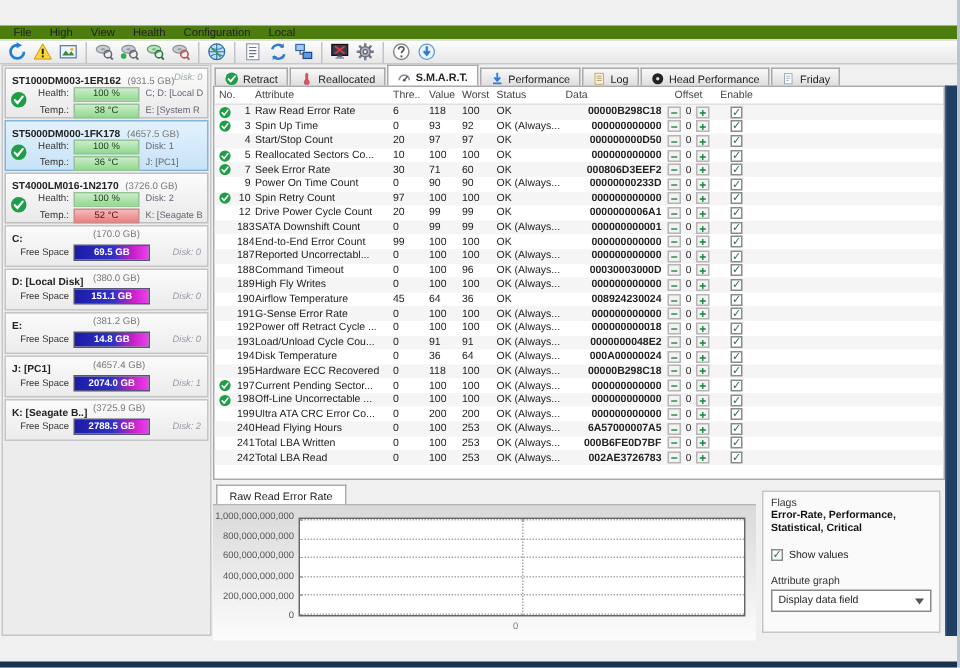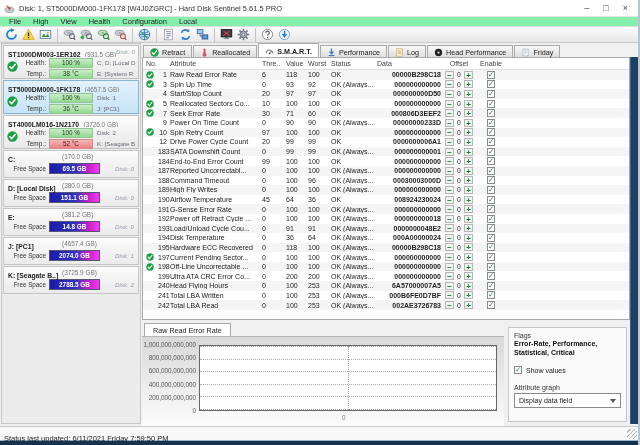--- a/index.html
+++ b/index.html
@@ -97,21 +97,6 @@
 
 <div class="window">
 
-  <div class="titlebar">
-    <span class="appicon">
-        <svg viewBox="0 0 16 16">
-          <ellipse cx="8" cy="10" rx="6.5" ry="4" fill="#c9ced4" stroke="#8a9099"></ellipse>
-          <ellipse cx="8" cy="10" rx="1.8" ry="1.1" fill="#98a0a8"></ellipse>
-          <path d="M2.5 2.5l8 5.5-3.5 1.2z" fill="#d23b2f"></path>
-        </svg>
-      </span>
-    <span class="title">Disk: 1, ST5000DM000-1FK178 [W4J0ZGRC]  -  Hard Disk Sentinel 5.61.5 PRO</span>
-    <div class="wincontrols">
-      <span class="wc">–</span>
-      <span class="wc">□</span>
-      <span class="wc">×</span>
-    </div>
-  </div>
 
   <div class="menubar">
     <span class="menu-item">File</span>

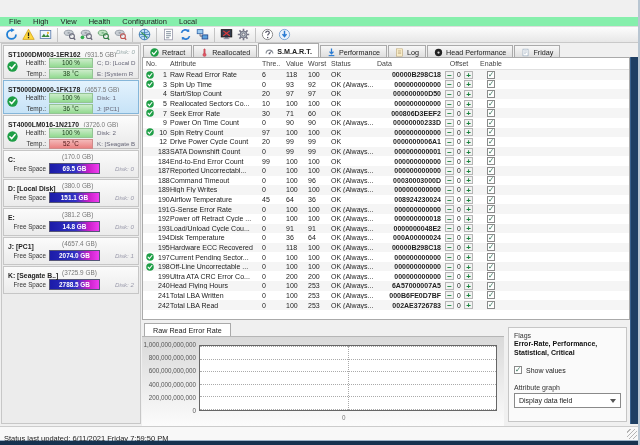--- a/index.html
+++ b/index.html
@@ -13,7 +13,7 @@
   .wincontrols{margin-left:auto;display:flex;gap:14px;padding-right:6px;}
   .wc{font-size:9px;color:#444;line-height:12px;cursor:default;}
   
-  .menubar{position:absolute;left:0;top:17px;width:100%;height:10px;background:#86efac;display:flex;align-items:center;border-bottom:1px solid #ddd;padding-left:3px;box-sizing:border-box;}
+  .menubar{position:absolute;left:0;top:17px;width:100%;height:10px;background:#4d7c0f;display:flex;align-items:center;border-bottom:1px solid #ddd;padding-left:3px;box-sizing:border-box;}
   .menu-item{font-size:7.5px;color:#222;padding:0 6px;line-height:10px;}
   
   .toolbar{position:absolute;left:0;top:27px;width:100%;height:16px;background:linear-gradient(#fdfdfd,#e7e7e7);border-bottom:1px solid #c9c9c9;display:flex;align-items:center;padding-left:3px;box-sizing:border-box;}

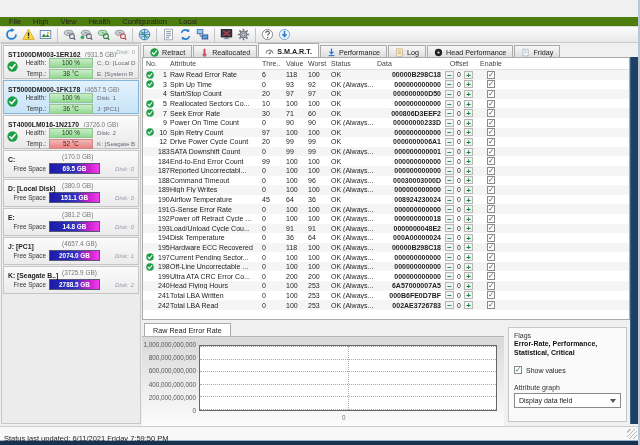--- a/index.html
+++ b/index.html
@@ -1198,10 +1198,6 @@
     </div>
   </div>
 
-  <div class="statusbar">
-    <span>Status last updated: 6/11/2021 Friday 7:59:50 PM</span>
-    <div class="grip"></div>
-  </div>
   <div class="bborder"></div>
 
 </div>

